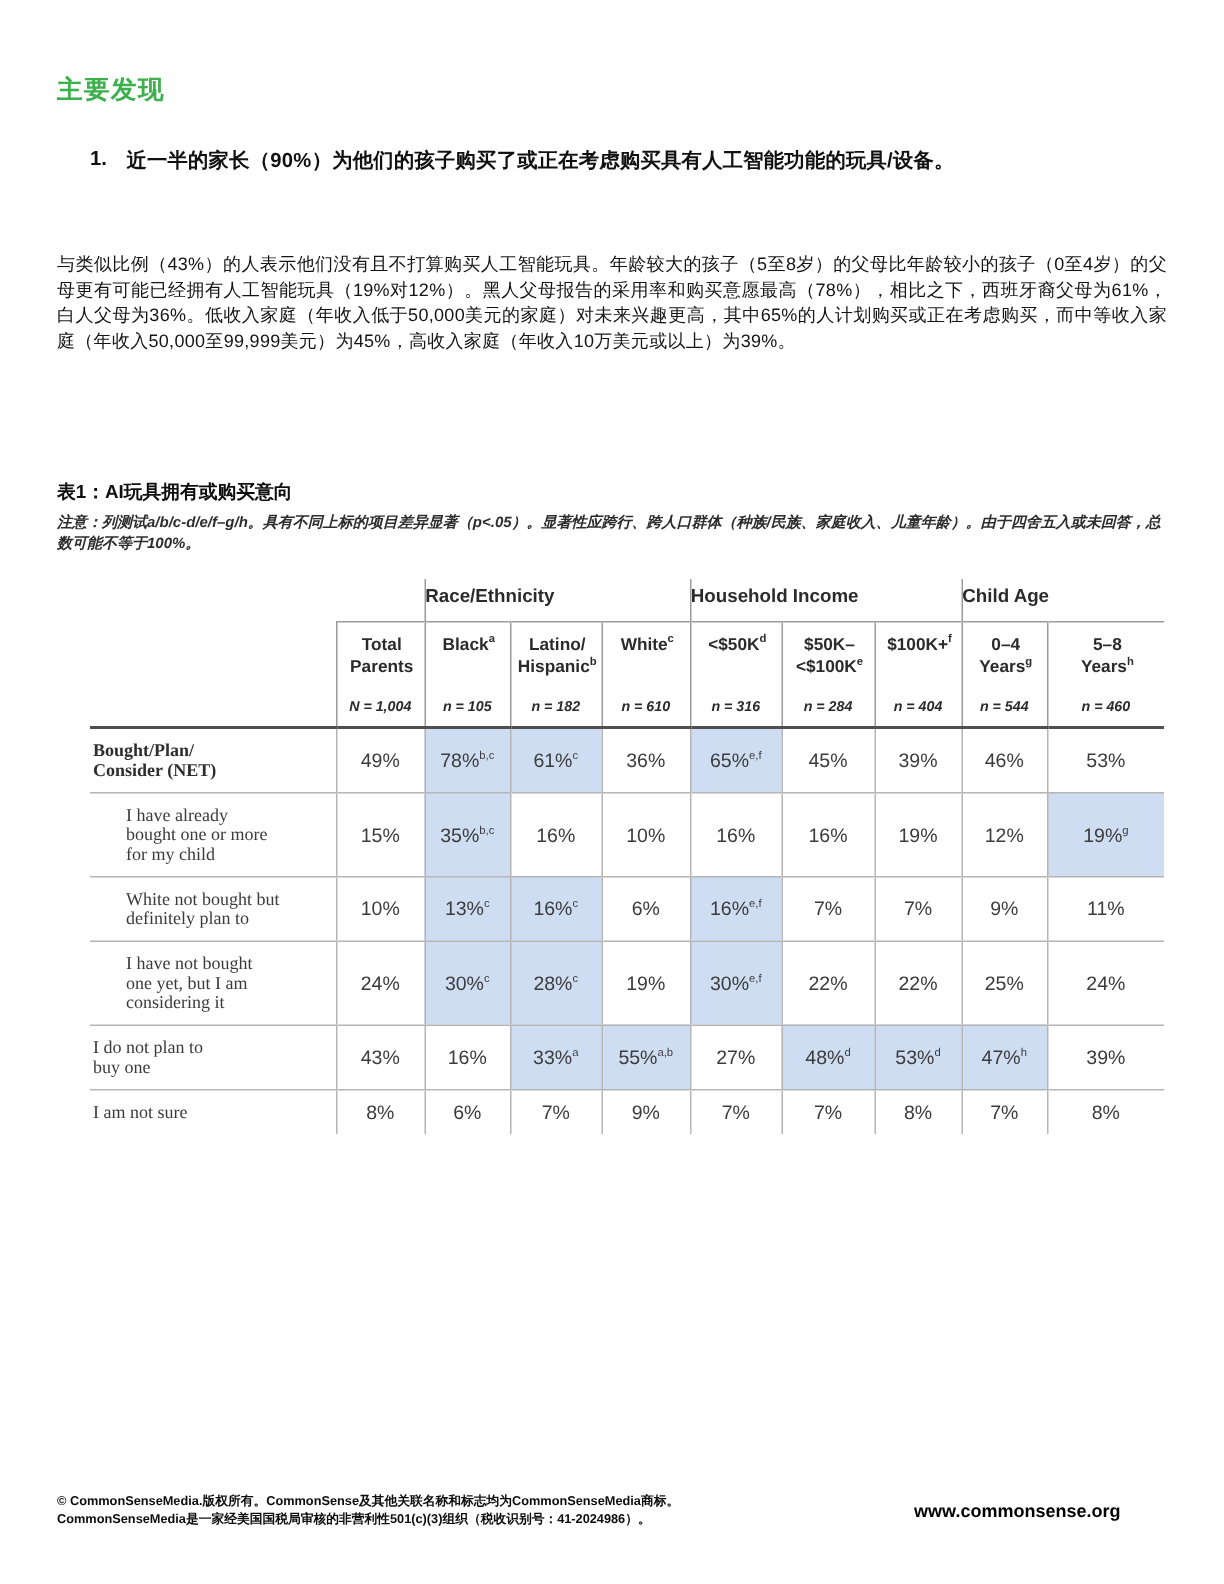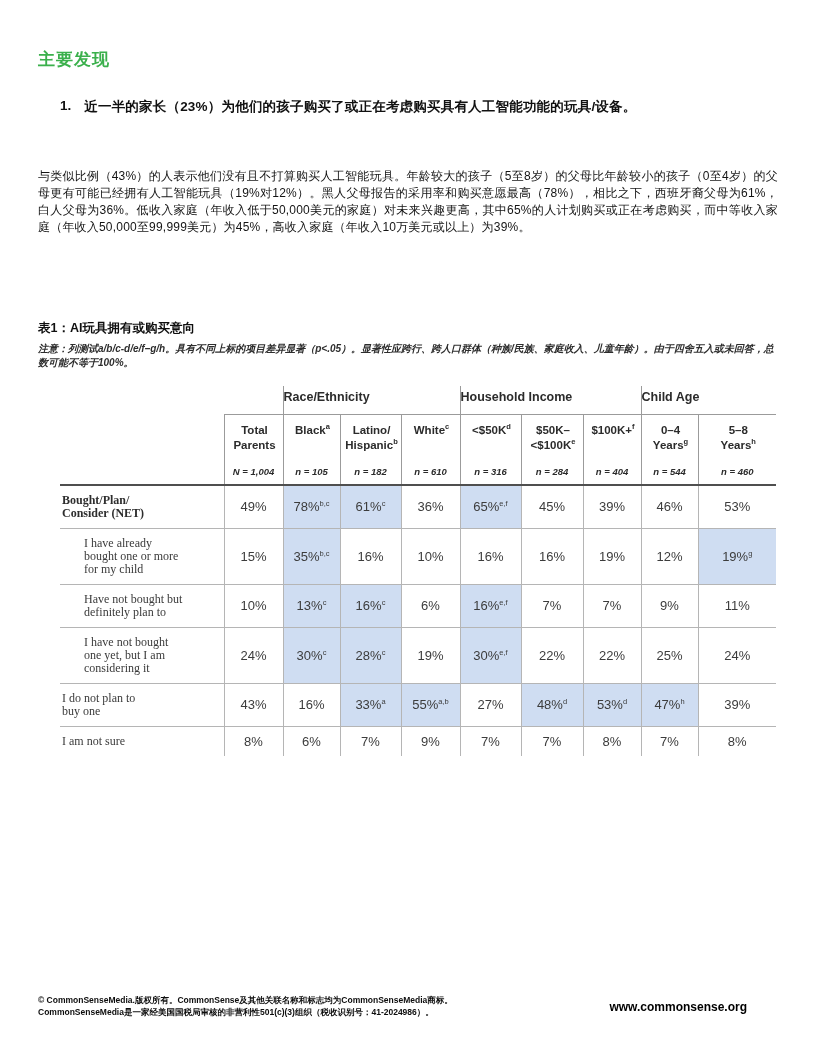--- a/index.html
+++ b/index.html
@@ -101,7 +101,7 @@
 
   <div class="finding">
     <span class="num">1.</span>
-    <span class="ftext">近一半的家长（23%）为他们的孩子购买了或正在考虑购买具有人工智能功能的玩具/设备。</span>
+    <span class="ftext">近一半的家长（90%）为他们的孩子购买了或正在考虑购买具有人工智能功能的玩具/设备。</span>
   </div>
 
   <p class="body-para">与类似比例（43%）的人表示他们没有且不打算购买人工智能玩具。年龄较大的孩子（5至8岁）的父母比年龄较小的孩子（0至4岁）的父母更有可能已经拥有人工智能玩具（19%对12%）。黑人父母报告的采用率和购买意愿最高（78%），相比之下，西班牙裔父母为61%，白人父母为36%。低收入家庭（年收入低于50,000美元的家庭）对未来兴趣更高，其中65%的人计划购买或正在考虑购买，而中等收入家庭（年收入50,000至99,999美元）为45%，高收入家庭（年收入10万美元或以上）为39%。</p>

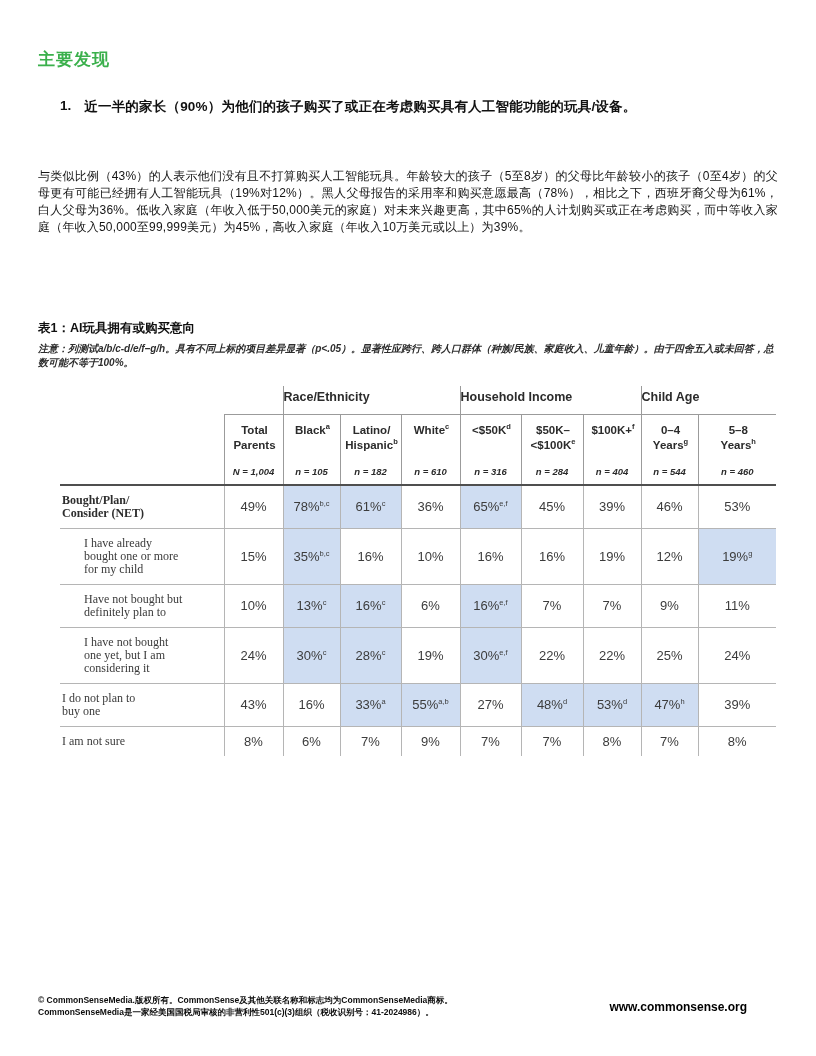--- a/index.html
+++ b/index.html
@@ -204,7 +204,7 @@
             <td class="dc hl">19%<sup>g</sup></td>
           </tr>
           <tr>
-            <td class="rl ind">Have not bought but
+            <td class="rl ind">White not bought but
 definitely plan to</td>
             <td class="dc">10%</td>
             <td class="dc hl">13%<sup>c</sup></td>

